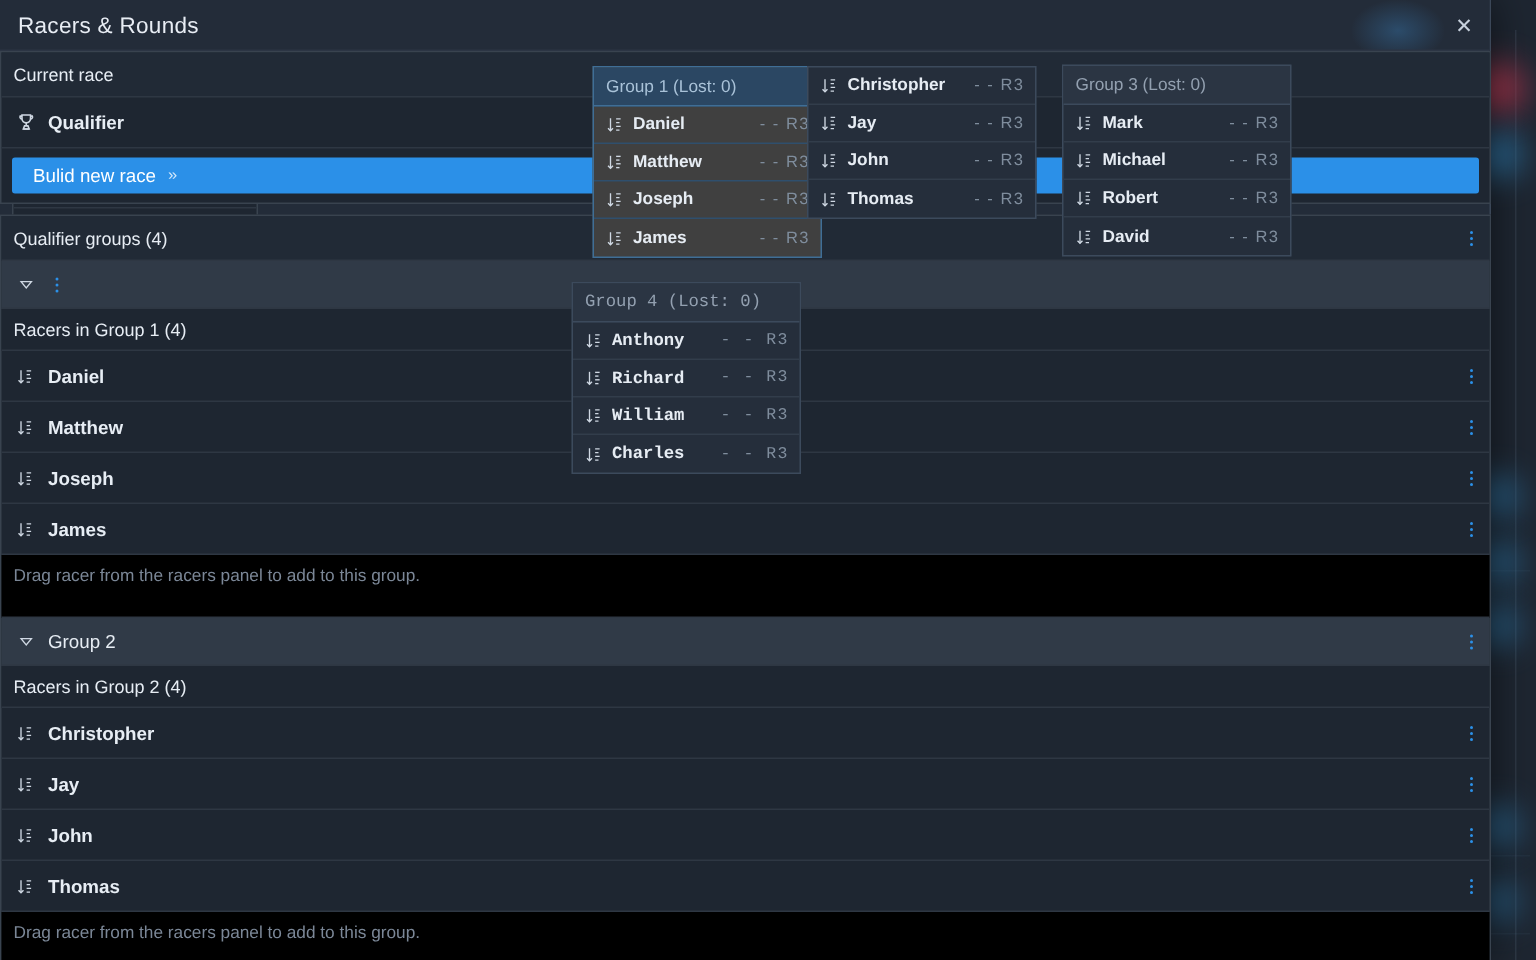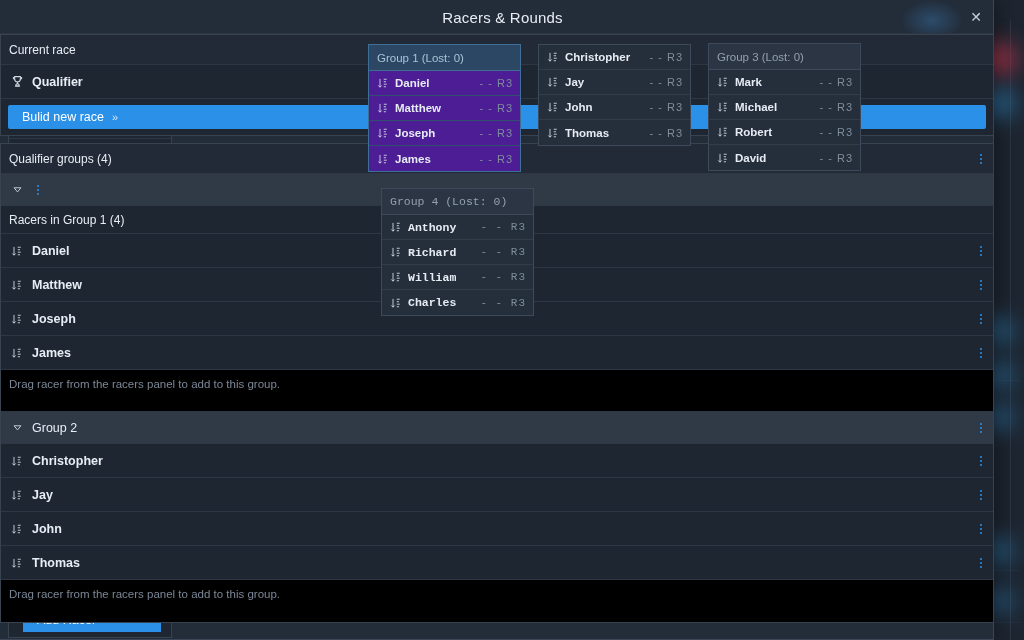--- a/index.html
+++ b/index.html
@@ -72,7 +72,7 @@
     position: relative;
     height: 34px;
     background: #232c39;
-    display: flex; align-items: center; justify-content: center;
+    display: flex; align-items: center;
   }
   #dialog-title {
     padding-left: 12px;

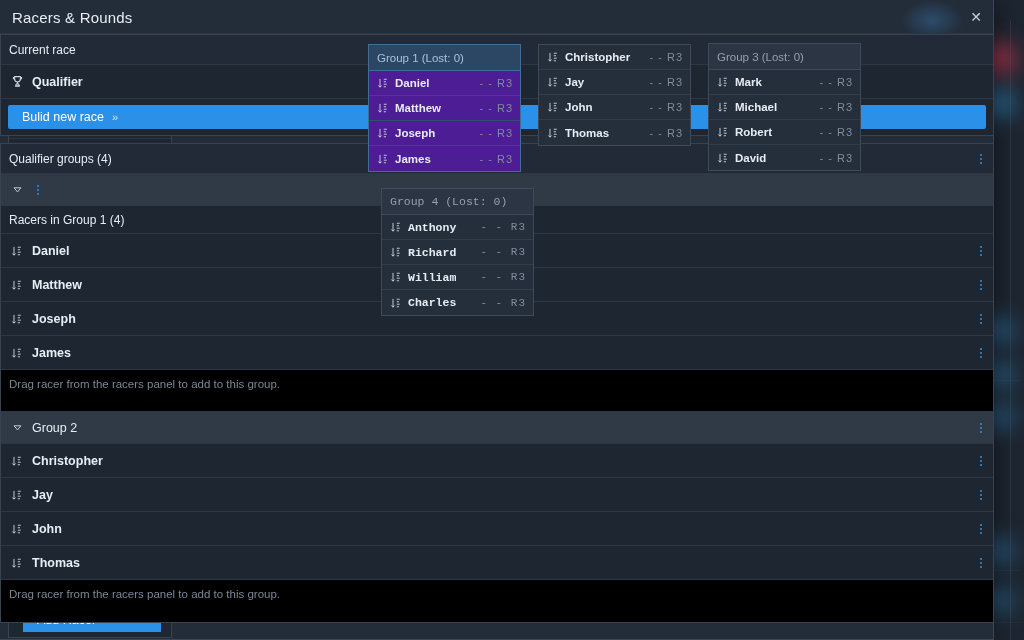--- a/index.html
+++ b/index.html
@@ -257,7 +257,8 @@
   }
   .gcard.active {
     border-color: #3f6e96;
-    background: #4c1d95;
+    background: #404040;
+    margin-left: 27px;
   }
   .gcard-hdr {
     height: 26px;

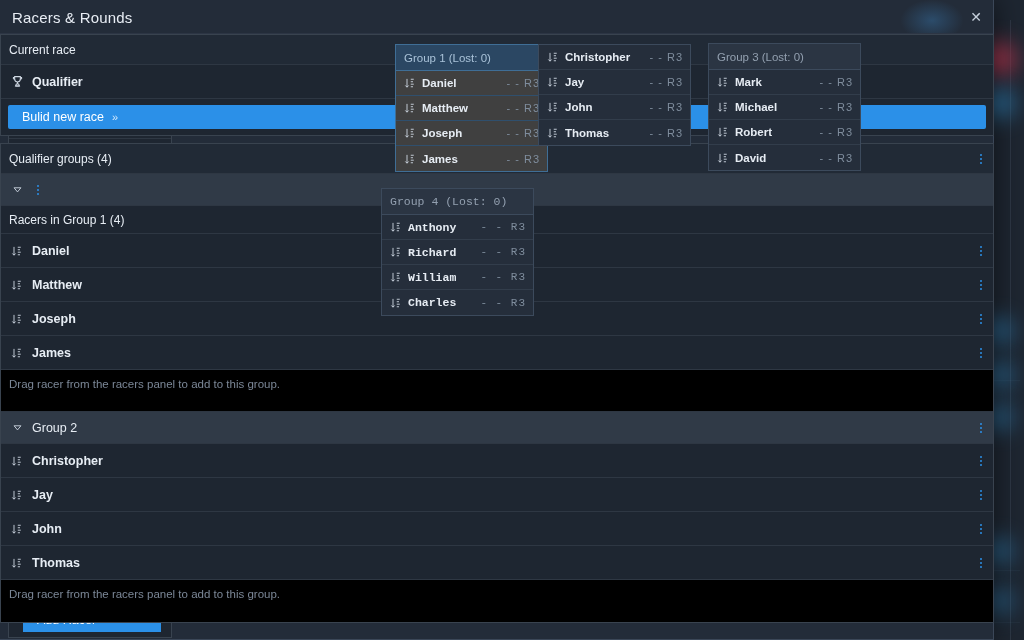--- a/index.html
+++ b/index.html
@@ -778,6 +778,9 @@
                   <i></i>
                 </div>
               </div>
+              <div class="row sub">
+                <div class="row-name">Racers in Group 2 (4)</div>
+              </div>
               <div class="row">
                 <span class="ico">
                   <svg width="12" height="12" viewBox="0 0 16 16" fill="none" stroke="currentColor" stroke-width="1.2">

